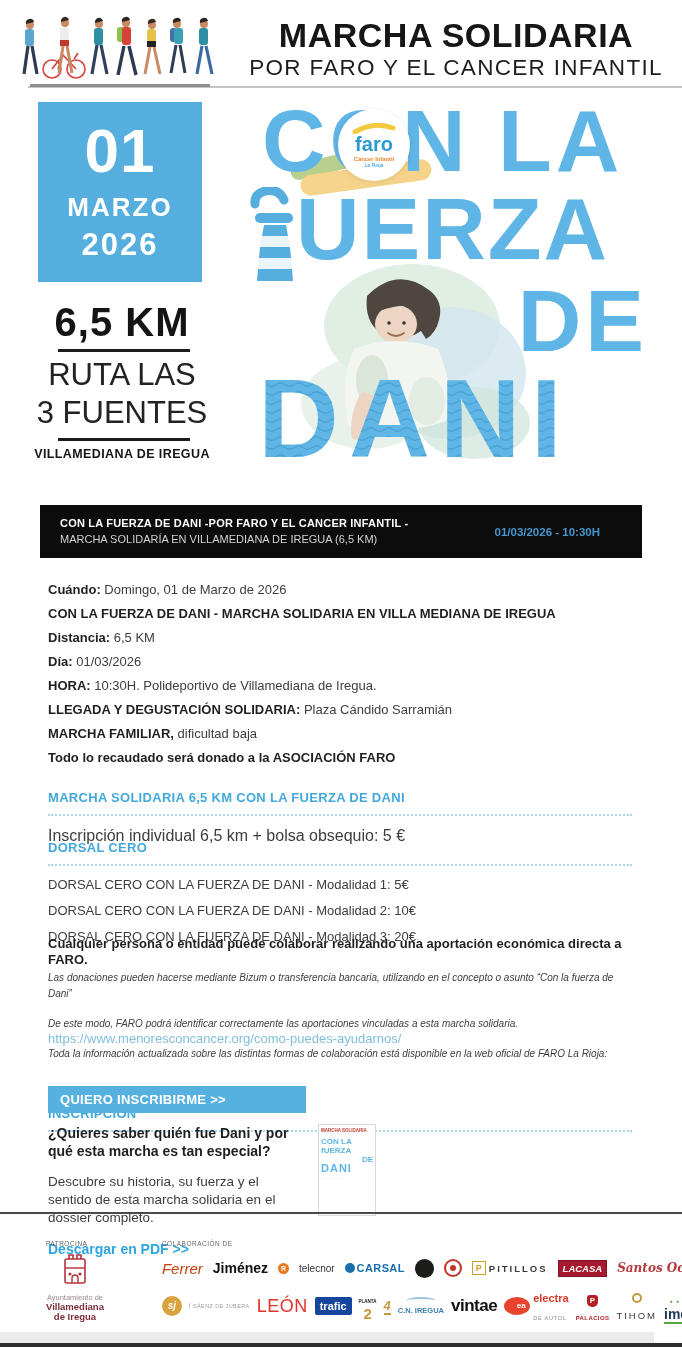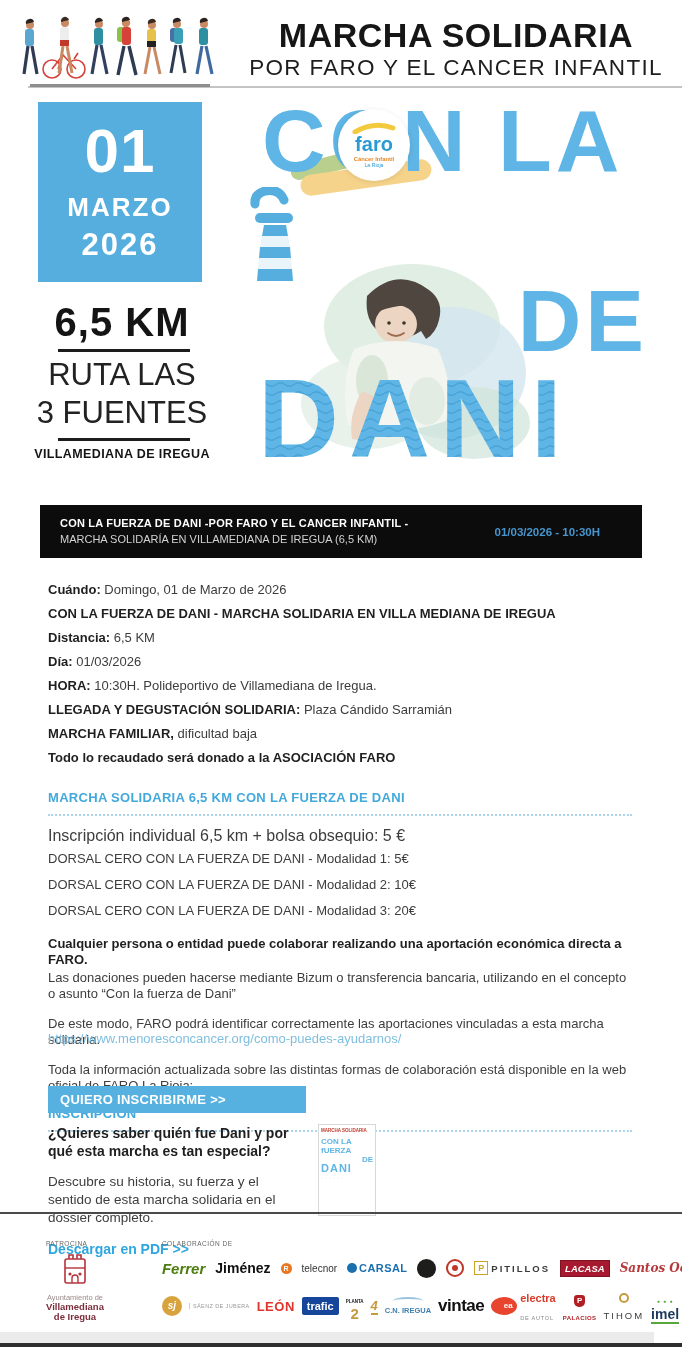--- a/index.html
+++ b/index.html
@@ -263,6 +263,7 @@
       <path d="M9,71 h32 l1,11 h-34 z" fill="#e9f4fb"></path>
       <path d="M8,82 h34 l1,12 h-36 z" fill="#56aede"></path>
     </svg>
+    <div class="aw aw2">UERZA</div>
     <div class="aw aw3">DE</div>
 
     <svg class="aw-dani" width="396" height="122" viewBox="0 0 396 122">

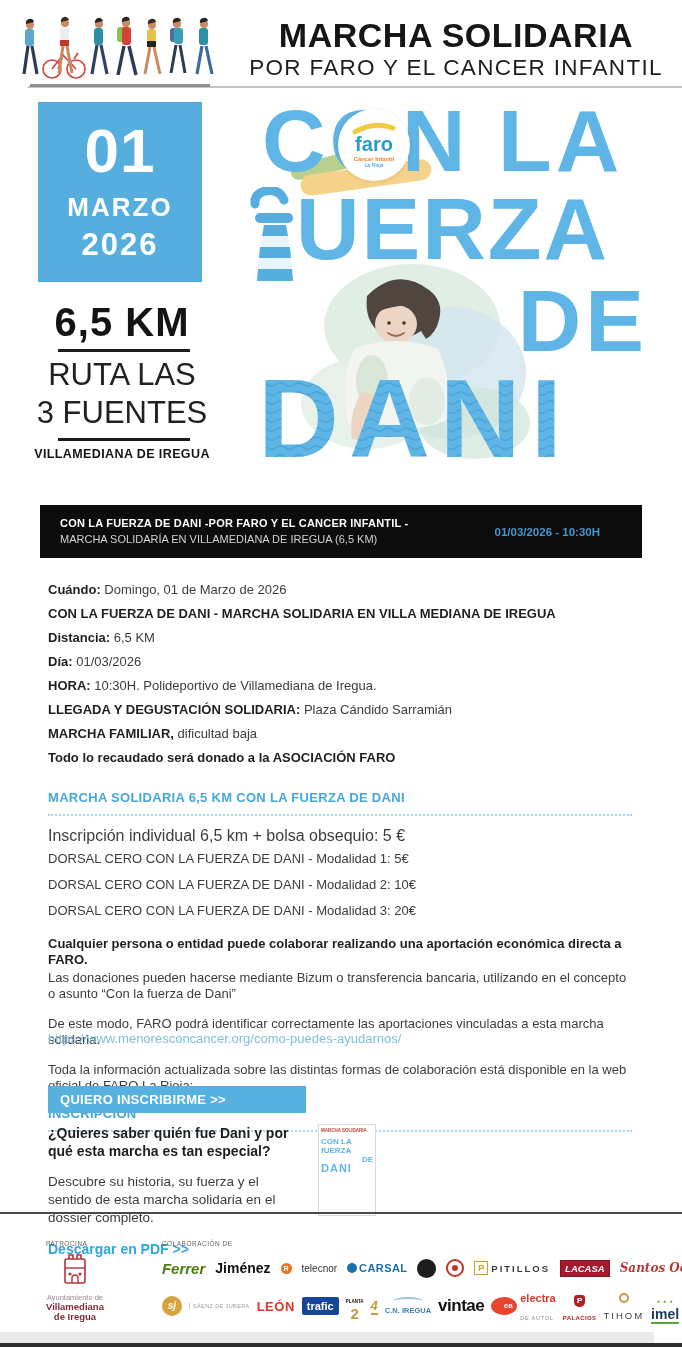--- a/index.html
+++ b/index.html
@@ -311,6 +311,7 @@
   </div>
 
   <div class="sec sec-dorsal">
+    <div class="sec-h">DORSAL CERO</div>
     <div class="opt">DORSAL CERO CON LA FUERZA DE DANI - Modalidad 1: 5€</div>
     <div class="opt">DORSAL CERO CON LA FUERZA DE DANI - Modalidad 2: 10€</div>
     <div class="opt">DORSAL CERO CON LA FUERZA DE DANI - Modalidad 3: 20€</div>

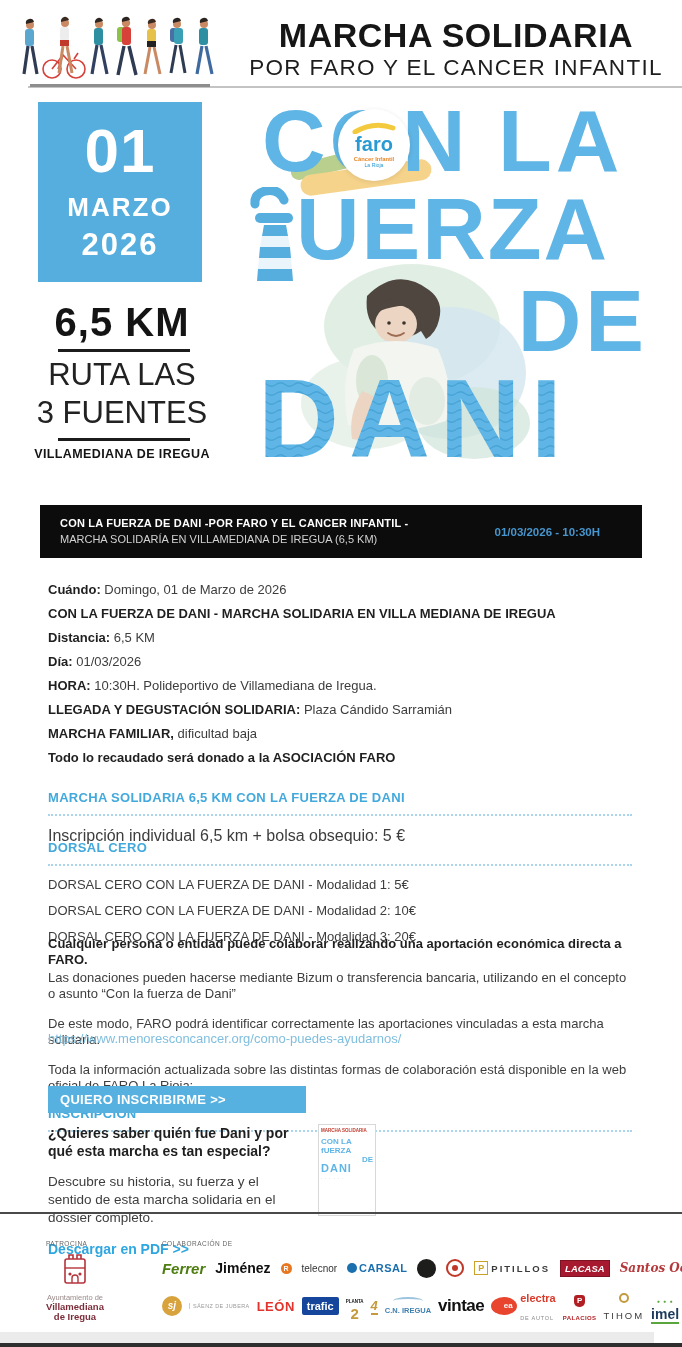--- a/index.html
+++ b/index.html
@@ -68,7 +68,7 @@
   .sec-body{font-size:16px;margin-top:12px;line-height:15px;}
   .opt{font-size:13px;line-height:15px;margin-top:11px;}
   .collab-bold{font-size:13px;font-weight:bold;color:#1f1f1f;line-height:16px;margin:0;}
-  .collab-p{font-size:13px;line-height:16px;margin:2px 0 0;}
+  .collab-p{font-size:10px;line-height:16px;margin:2px 0 0;font-style:italic;}
   .collab-p2{margin-top:14px;}
   .weblink{position:absolute;left:48px;top:1031px;font-size:13px;color:#7fbede;text-decoration:none;}
   .cta{position:absolute;left:48px;top:1086px;width:258px;height:27px;background:#57b1e0;border:none;

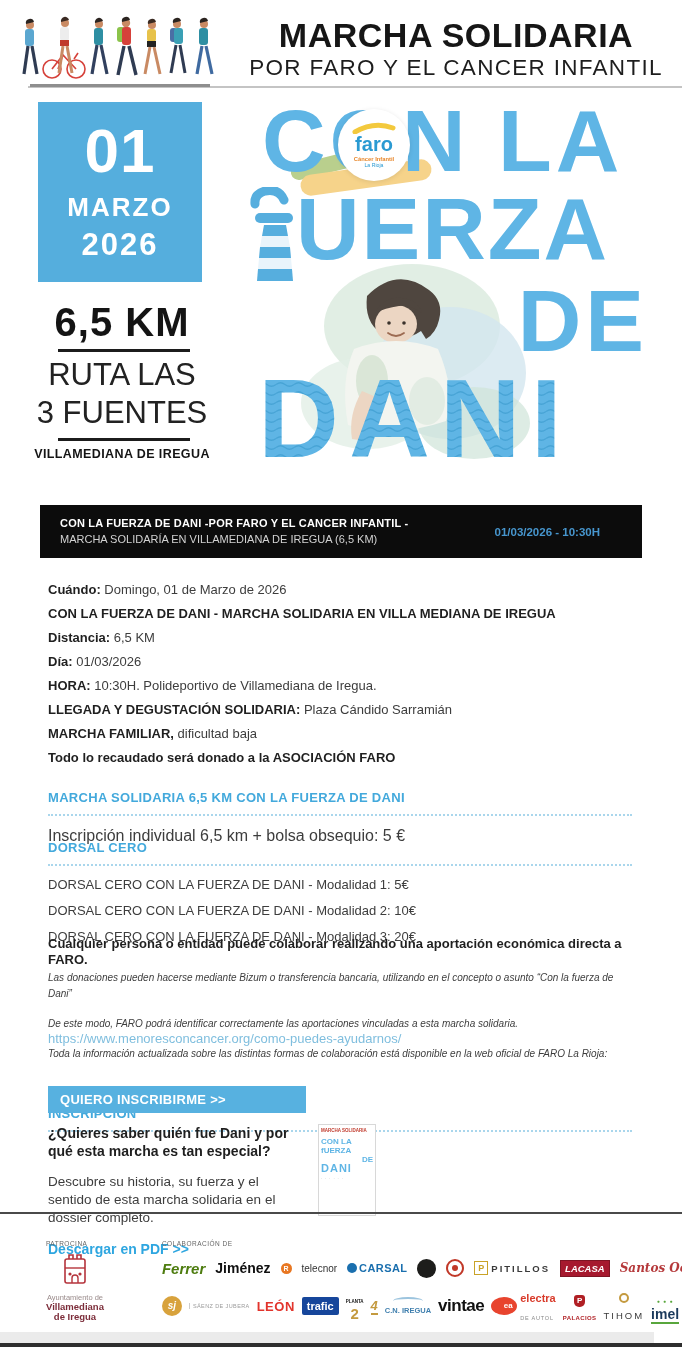--- a/index.html
+++ b/index.html
@@ -102,7 +102,7 @@
   .sp-row{display:flex;align-items:center;margin-top:8px;}
   .sp-row1{gap:10px;height:26px;} .sp-row2{gap:7px;height:30px;margin-top:10px;}
   .sp{white-space:nowrap;}
-  .sp-ferrer{font-style:italic;font-weight:bold;font-size:15px;color:#4d7c0f;}
+  .sp-ferrer{font-style:italic;font-weight:normal;font-size:15px;color:#c2410c;}
   .sp-jimenez{font-weight:bold;font-size:14px;color:#101010;}
   .sp-telecnor{font-size:10px;color:#333;display:flex;align-items:center;gap:10px;}
   .circ{display:inline-block;border-radius:50%;}

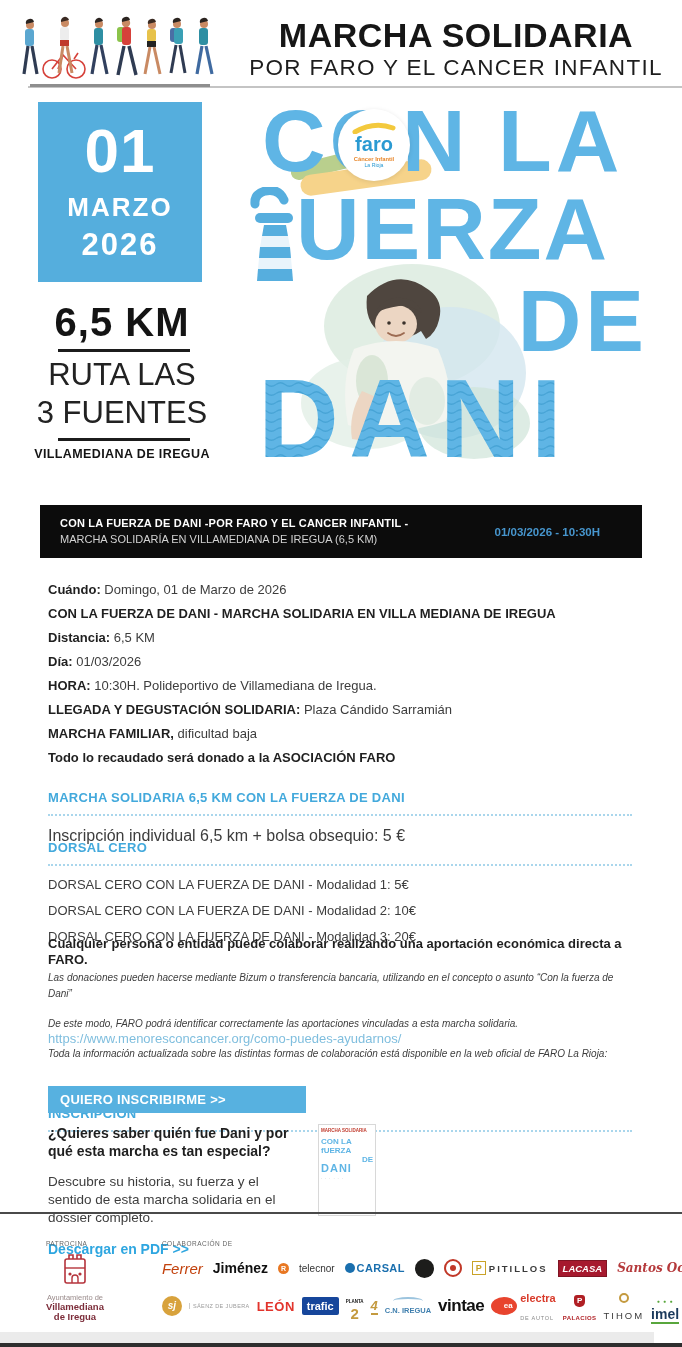--- a/index.html
+++ b/index.html
@@ -124,7 +124,7 @@
   .sp-sj{width:20px;height:20px;background:#d8a23c;color:#fff;font-style:italic;font-weight:bold;
          font-size:10px;text-align:center;line-height:20px;border-radius:50%;}
   .sp-saenz{font-size:5.5px;color:#9a9a9a;letter-spacing:.4px;border-left:1px solid #ccc;padding-left:3px;}
-  .sp-leon{color:#e2342c;font-weight:bold;font-size:13px;letter-spacing:.5px;}
+  .sp-leon{color:#e2342c;font-weight:normal;font-size:18px;letter-spacing:.5px;}
   .sp-trafic{background:#16469b;color:#fff;font-weight:bold;font-size:11px;padding:3px 5px;border-radius:2px;}
   .sp-planta{text-align:center;line-height:1;}
   .planta-l{font-size:4.5px;font-weight:bold;color:#111;}

